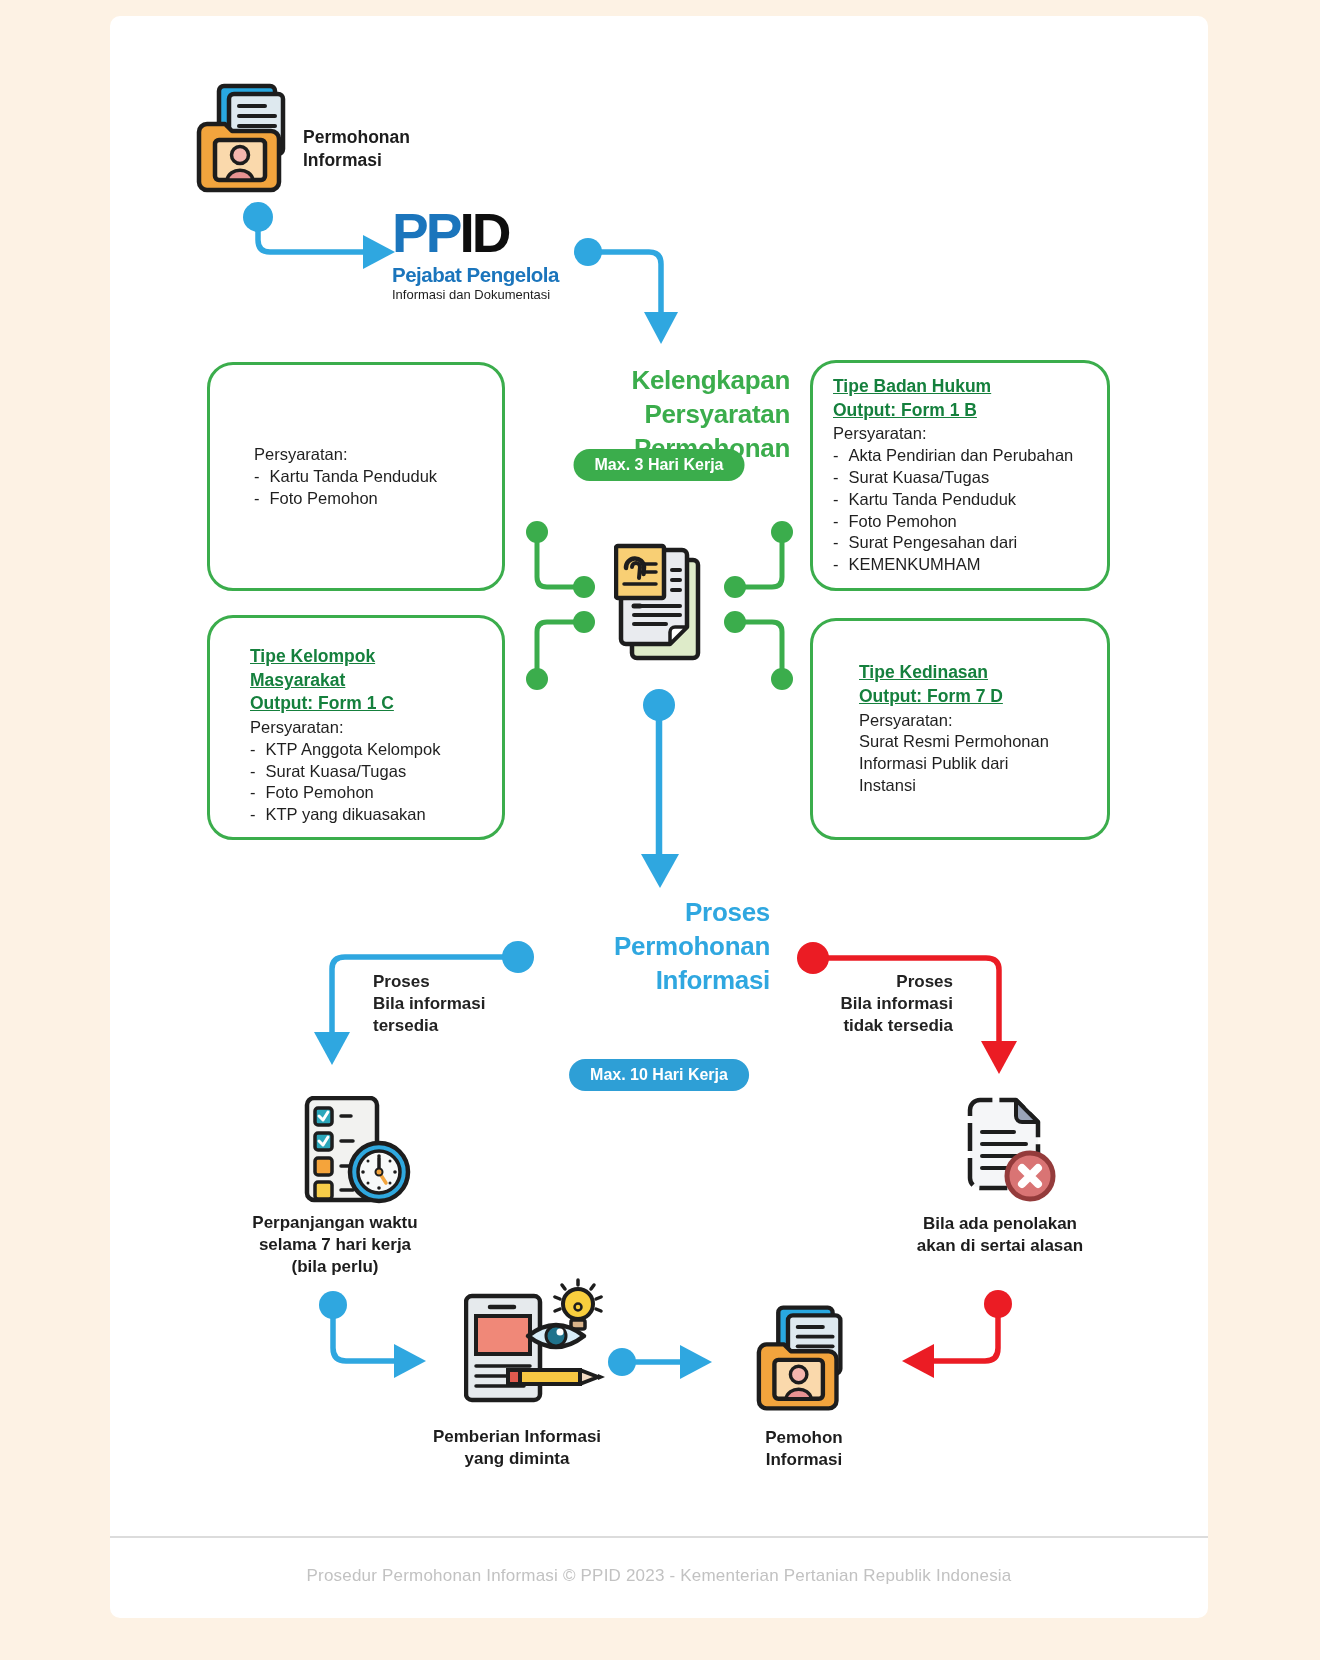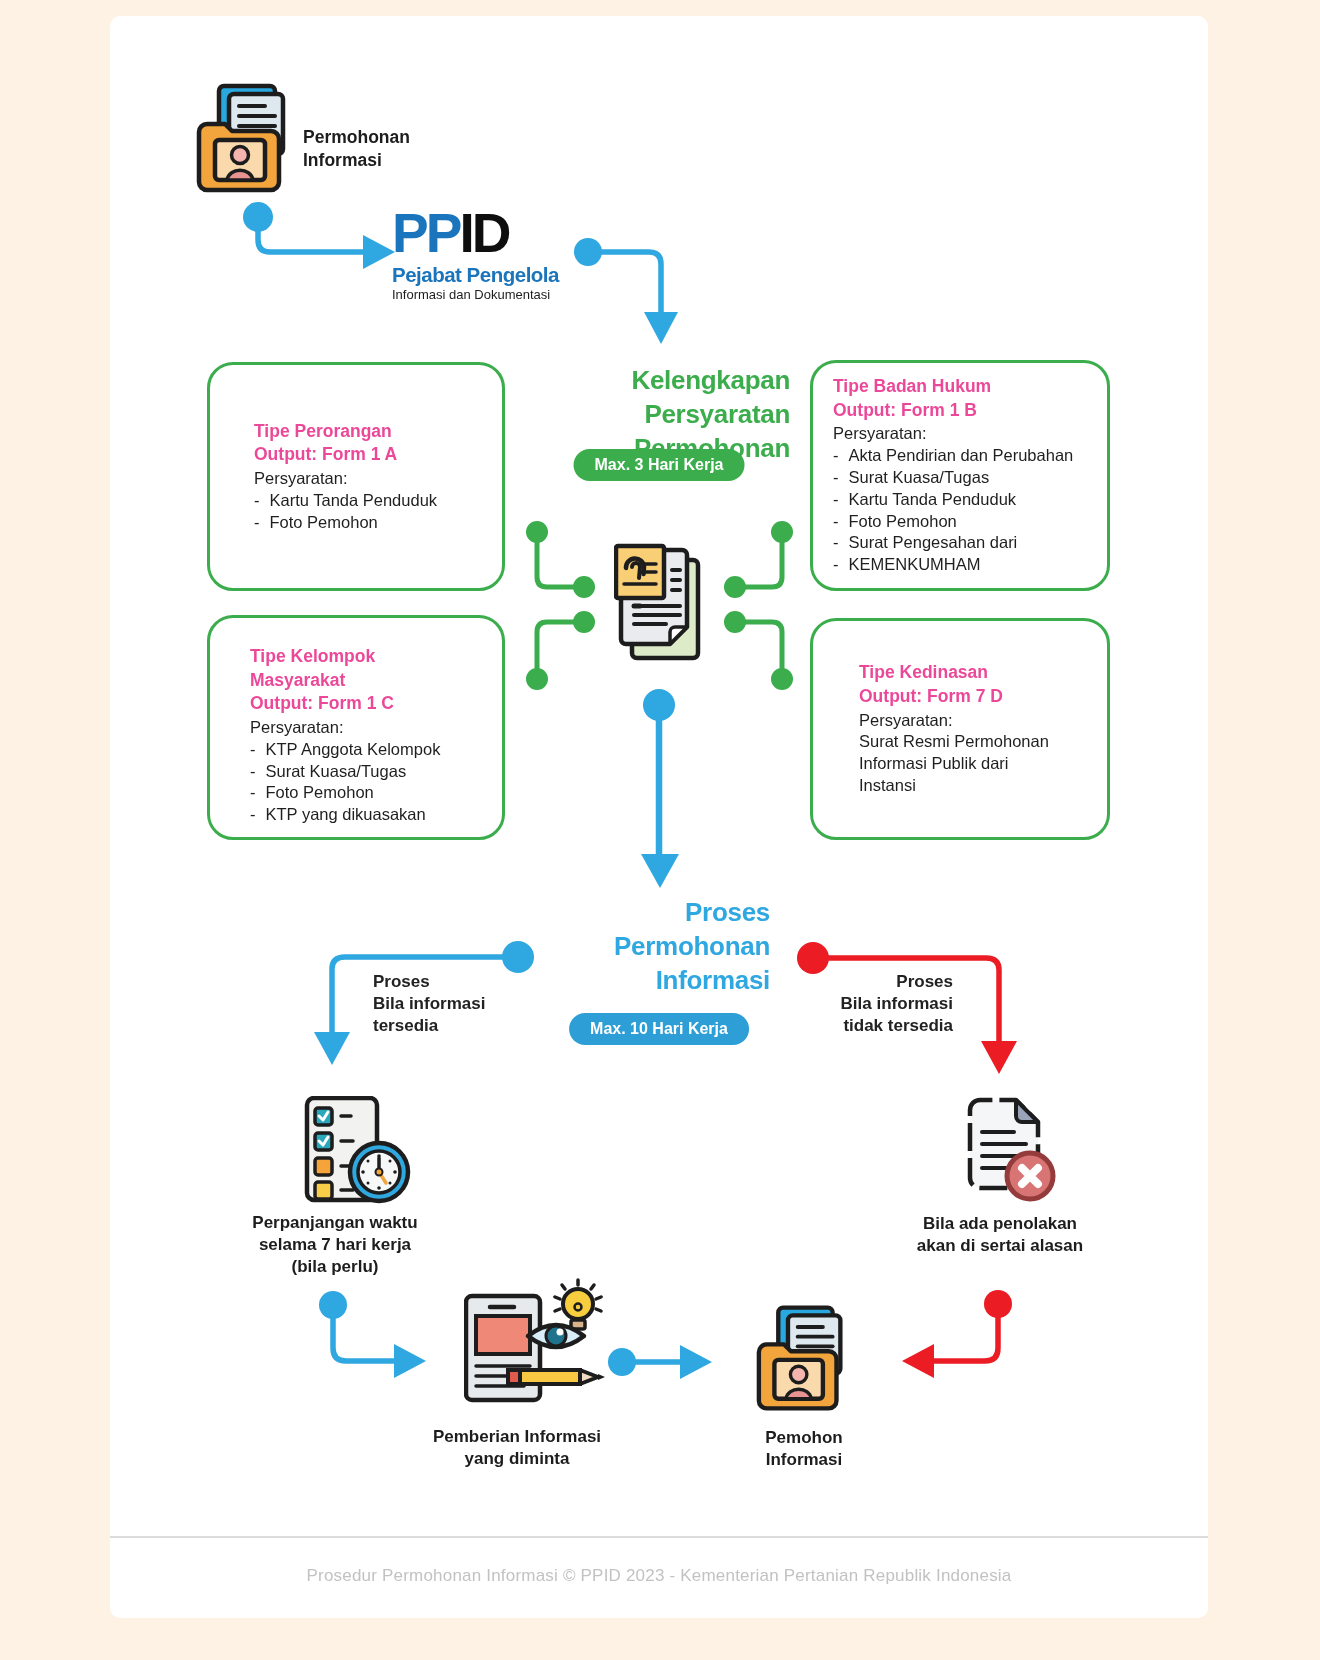--- a/index.html
+++ b/index.html
@@ -39,7 +39,7 @@
   .box-b{left:810px;top:360px;width:300px;height:231px;padding:0 12px 0 20px;}
   .box-c{left:207px;top:615px;width:298px;height:225px;padding:16px 18px 0 40px;}
   .box-d{left:810px;top:618px;width:300px;height:222px;padding:0 12px 0 46px;}
-  .reqbox h3{font-size:17.5px;font-weight:700;line-height:1.35;color:#ec4899;}
+  .reqbox h3{font-size:17.5px;font-weight:700;line-height:1.35;color:#15803d;text-decoration:underline;}
   .req-label{margin-top:1px;font-size:16.5px;font-weight:500;line-height:1.32;}
   .req-items{font-size:16.5px;font-weight:500;line-height:1.32;}
   .req-items .li{display:flex;gap:10px;}

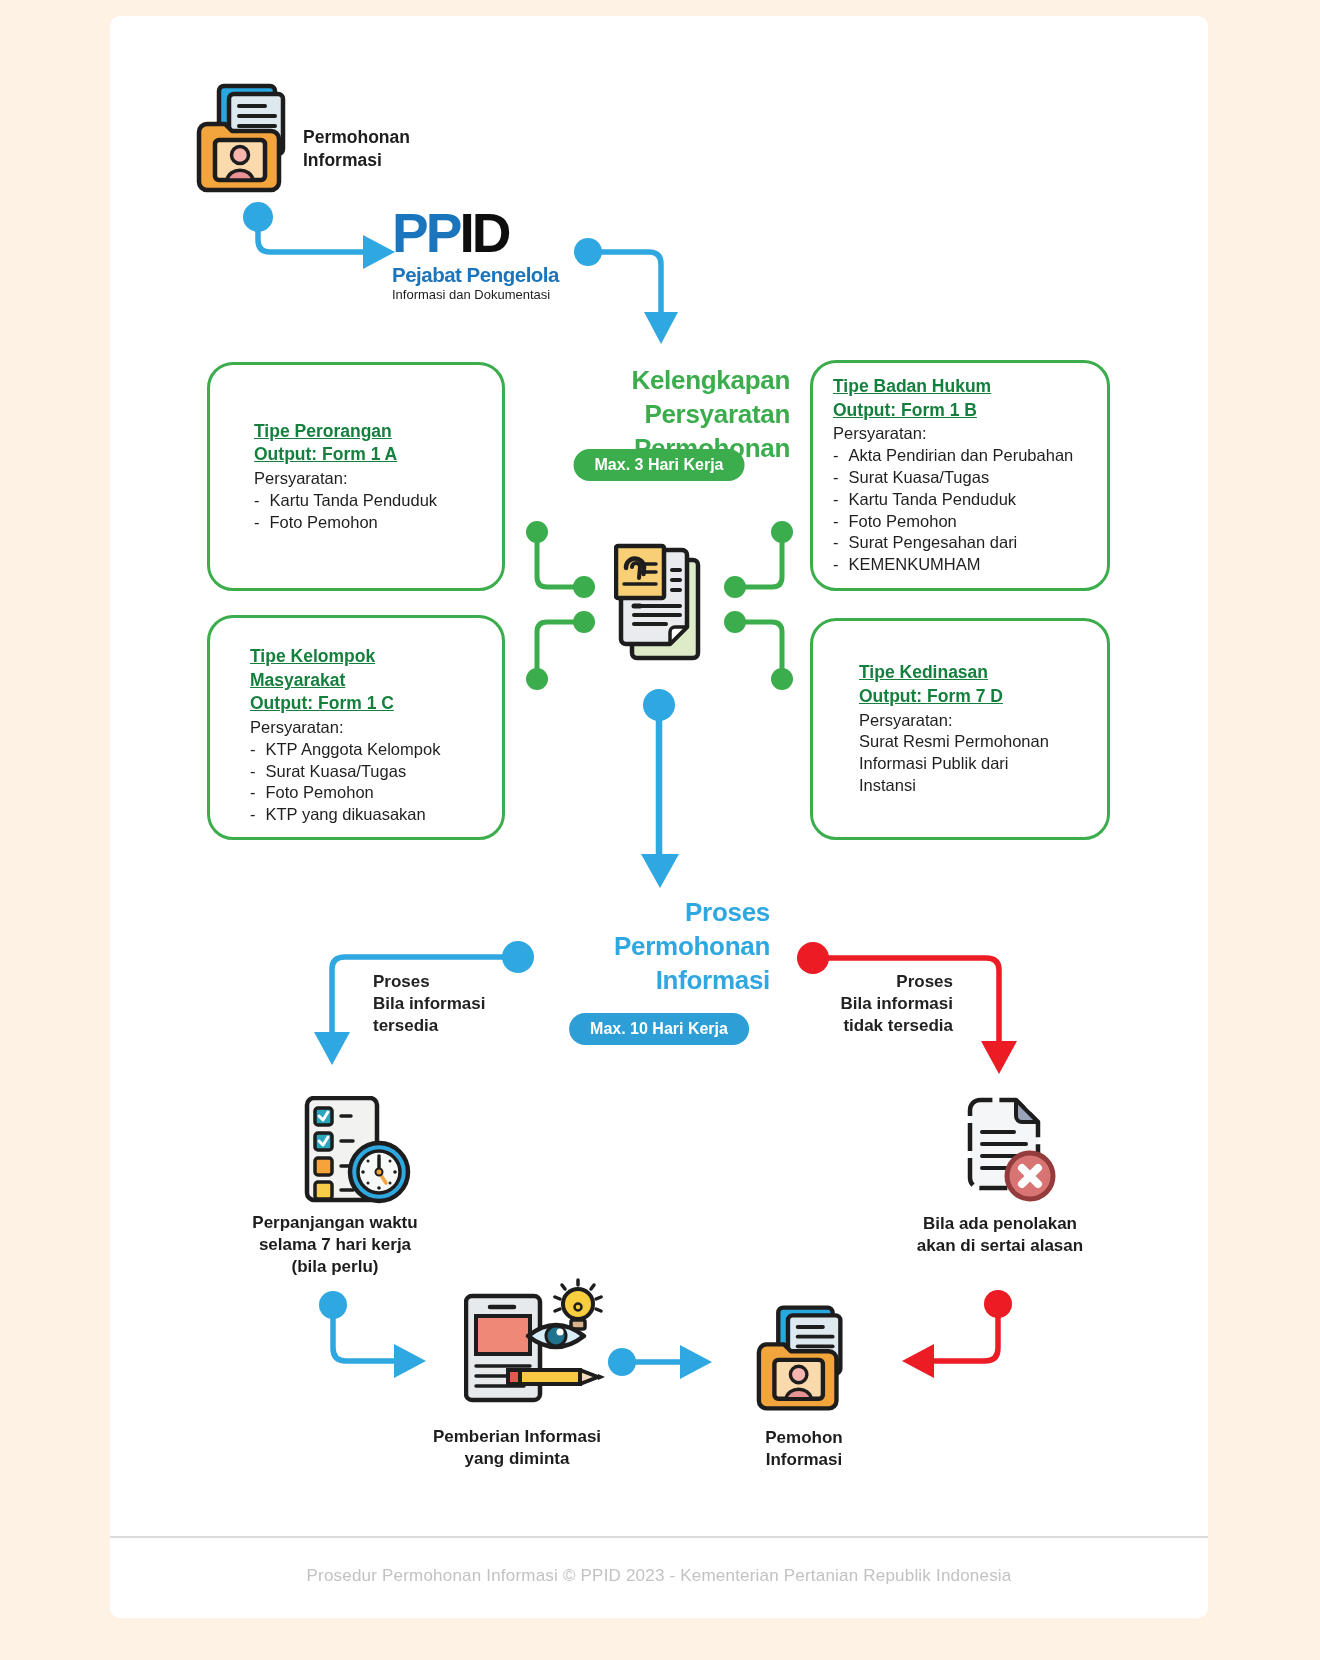--- a/index.html
+++ b/index.html
@@ -150,8 +150,6 @@
   <div class="abs pill pill-green">Max. 3 Hari Kerja</div>
 
   <div class="abs reqbox box-a">
-    <h3 class="preline">Tipe Perorangan
-Output: Form 1 A</h3>
     <div class="req-label">Persyaratan:</div>
     <div class="req-items">
         <div class="li">Kartu Tanda Penduduk</div>

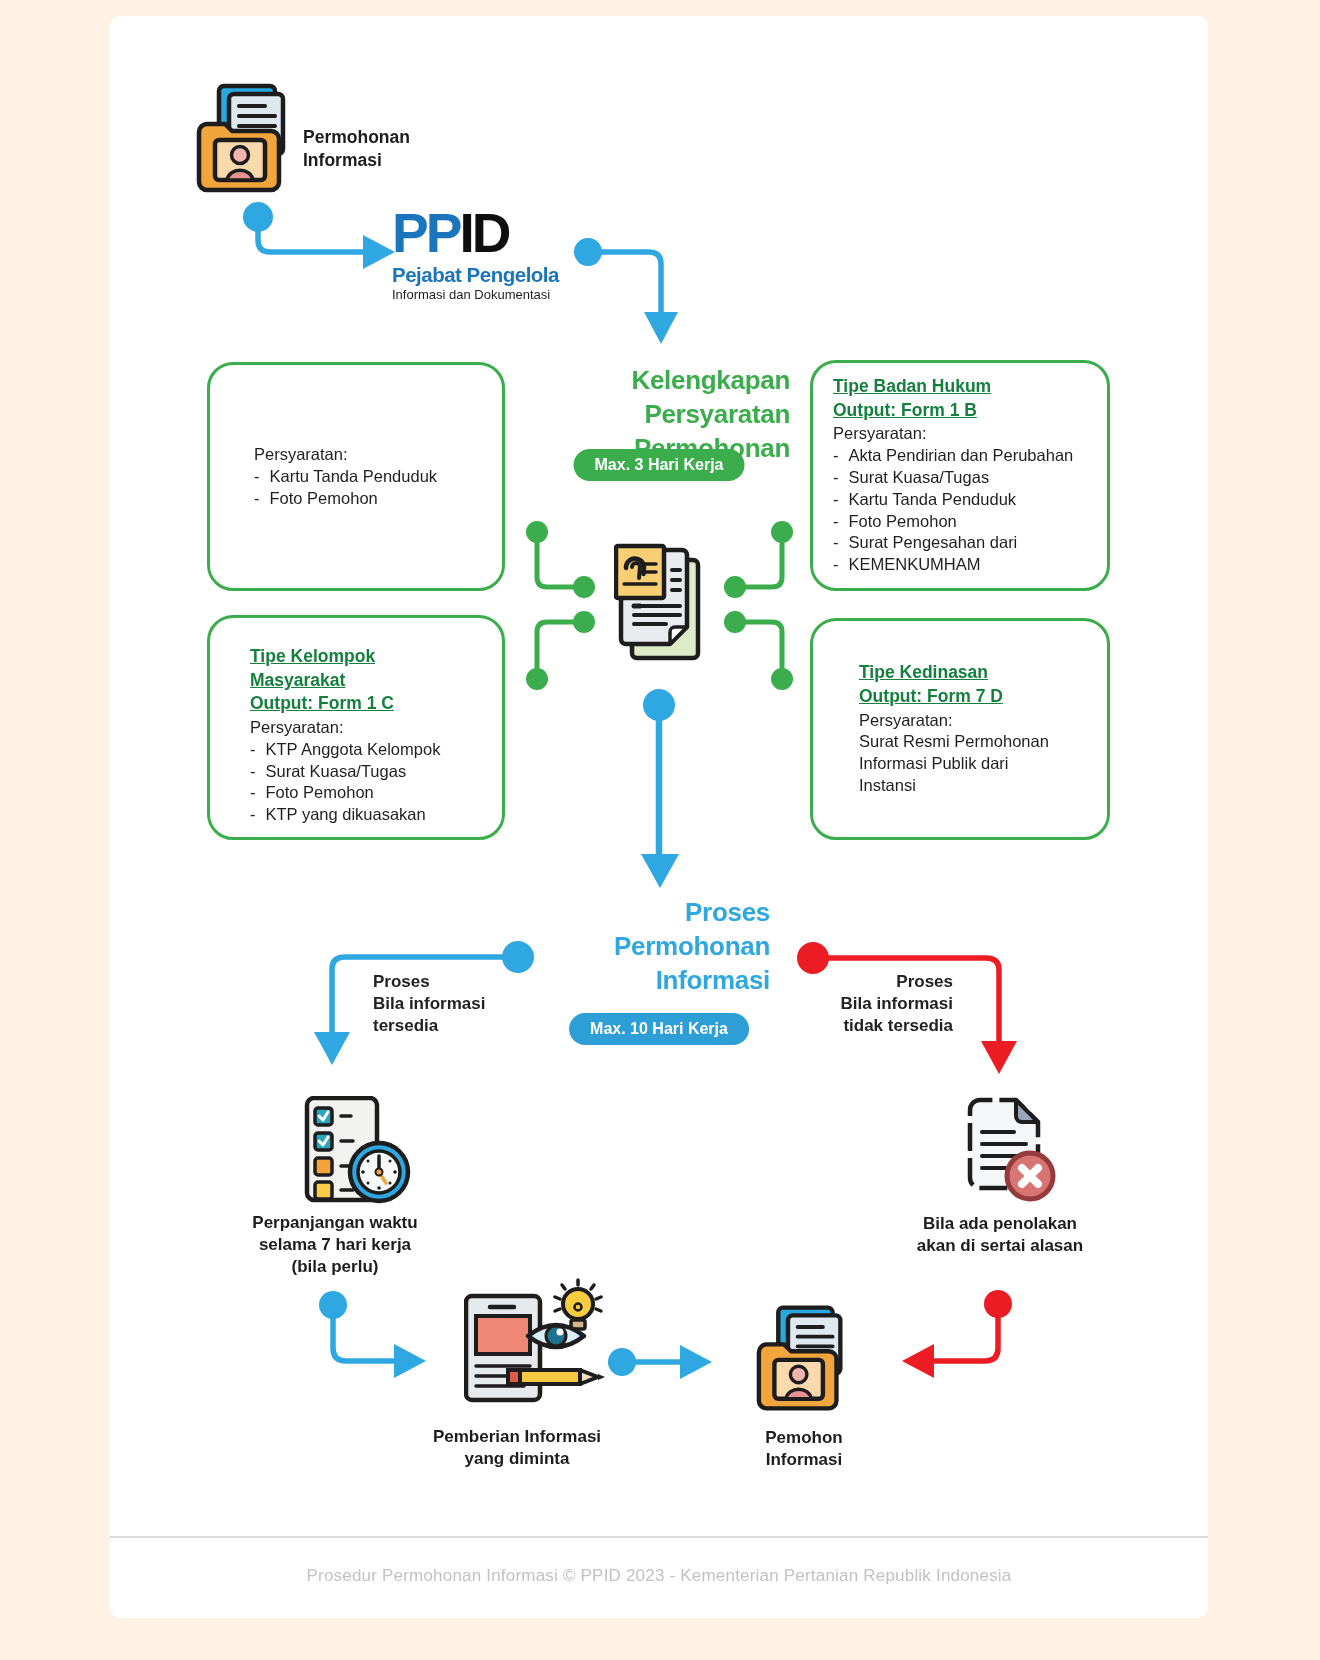--- a/index.html
+++ b/index.html
@@ -32,7 +32,7 @@
   .t-blue{left:550px;top:896px;width:220px;color:var(--blue);}
   .pill{left:659px;transform:translateX(-50%);color:#fff;font-weight:700;font-size:16px;padding:7px 21px;border-radius:20px;white-space:nowrap;}
   .pill-green{top:449px;background:var(--green);}
-  .pill-blue{top:1013px;background:var(--blue-deep);}
+  .pill-blue{top:1059px;background:var(--blue-deep);}
   
   .reqbox{border:3.5px solid var(--green);border-radius:26px;background:#fff;display:flex;flex-direction:column;justify-content:center;}
   .box-a{left:207px;top:362px;width:298px;height:229px;padding:0 18px 0 44px;}

